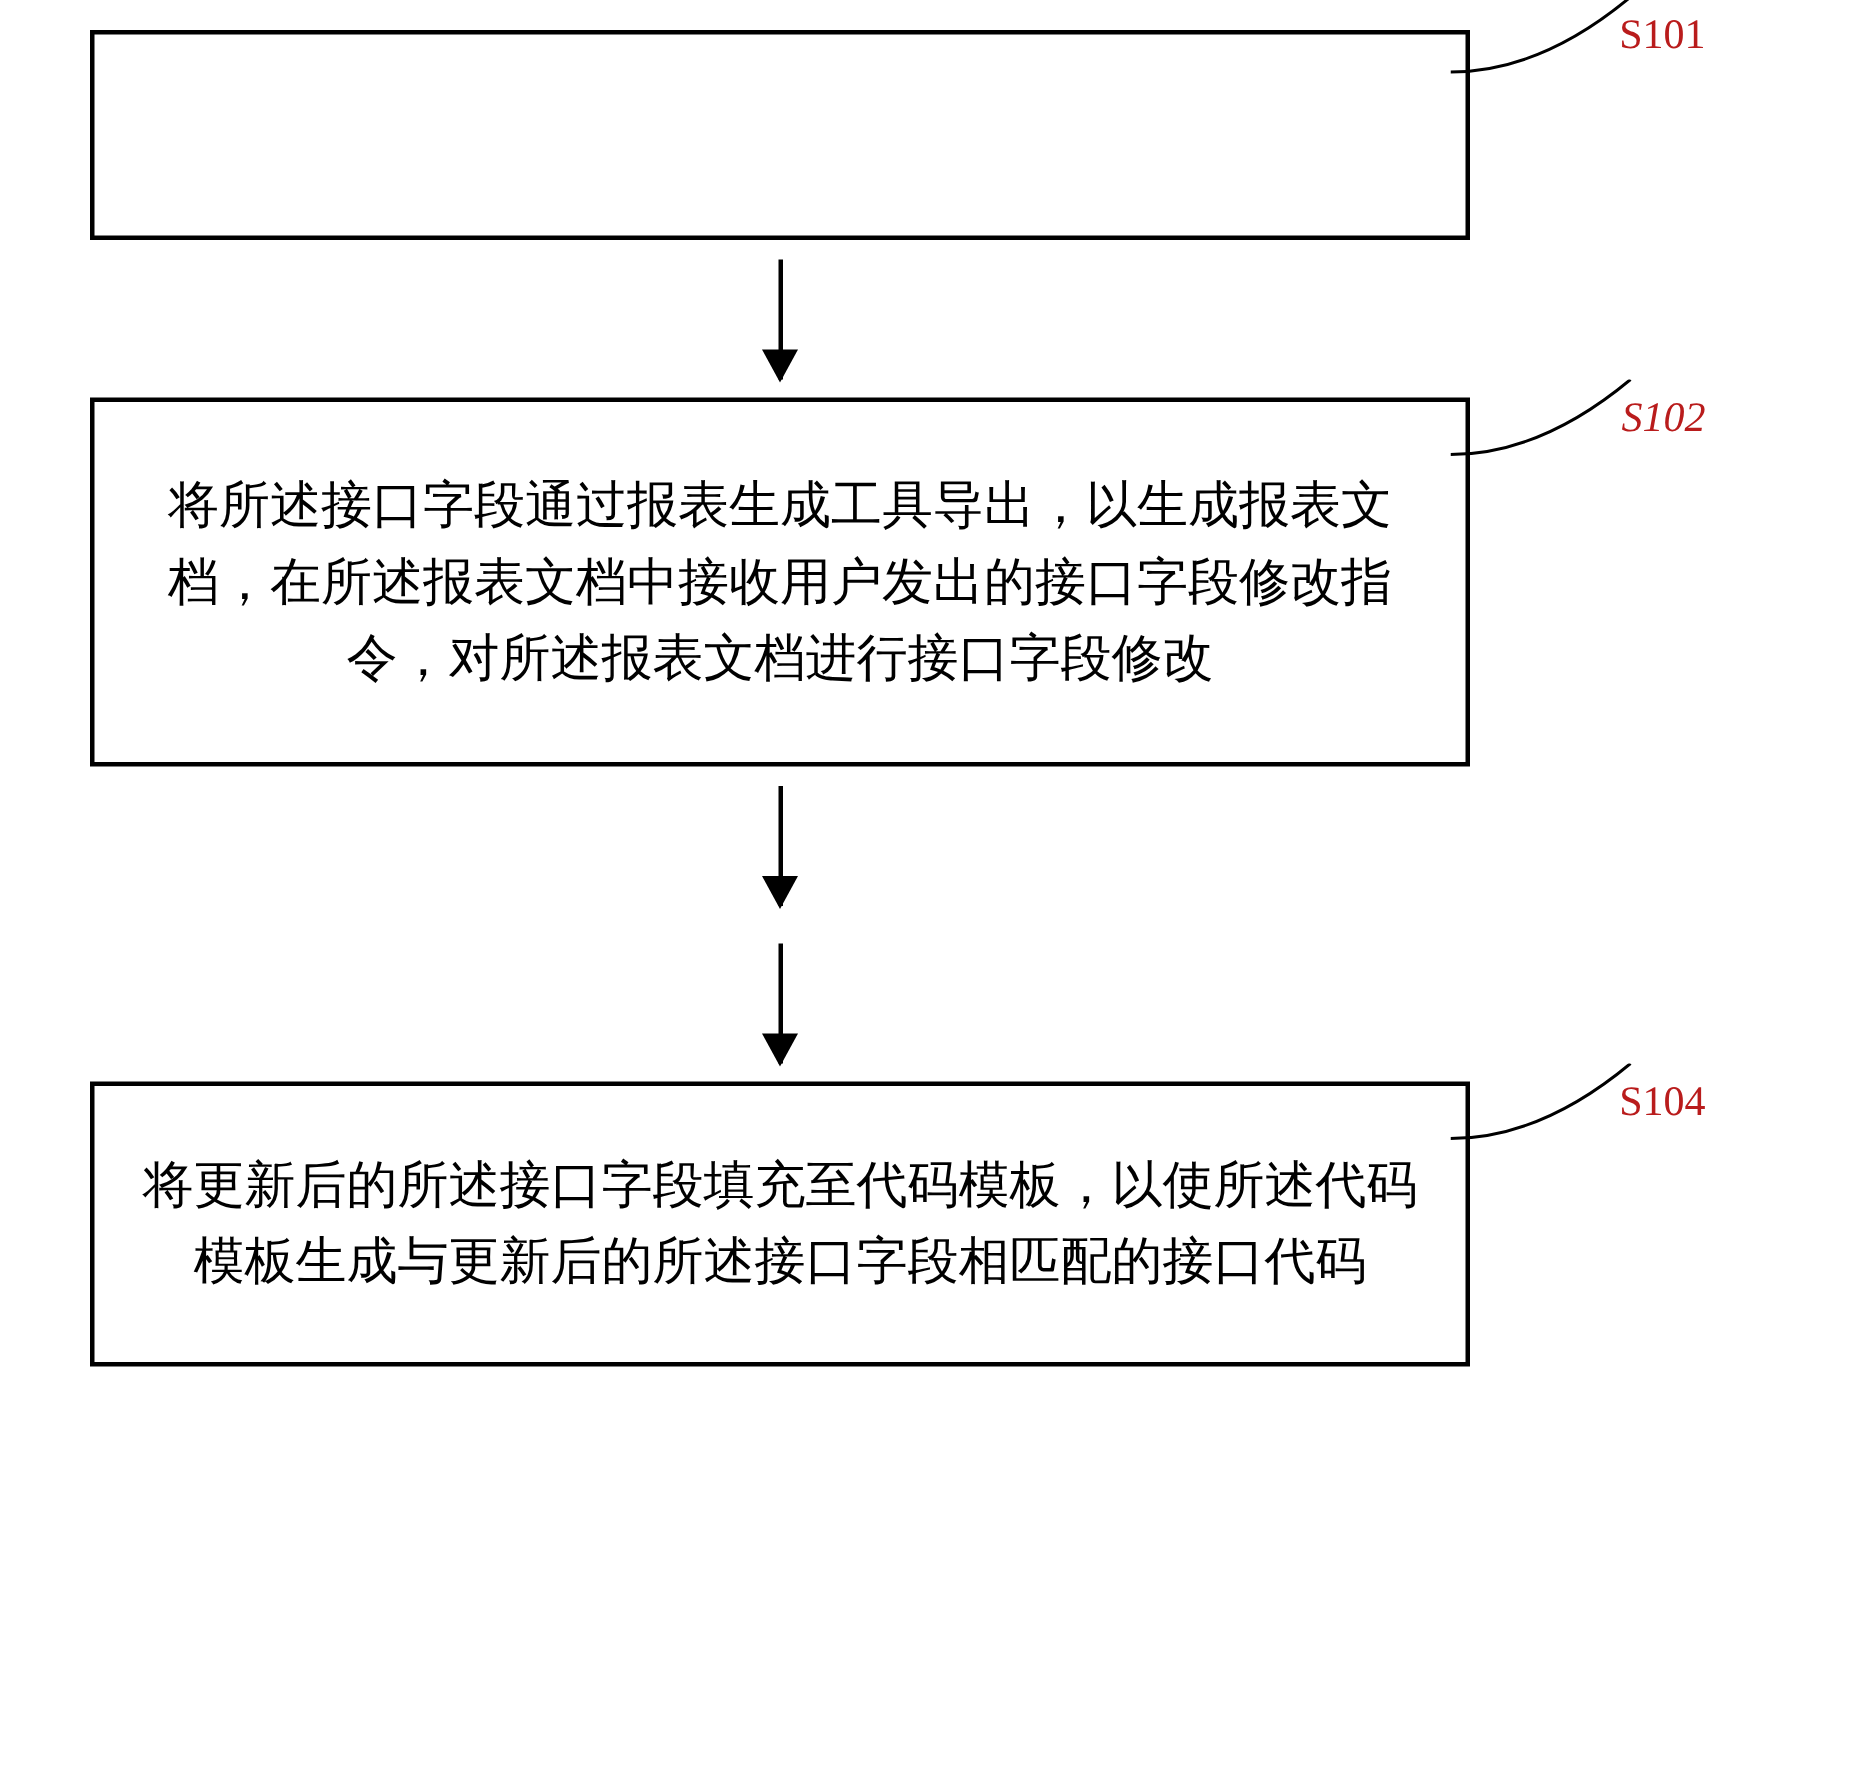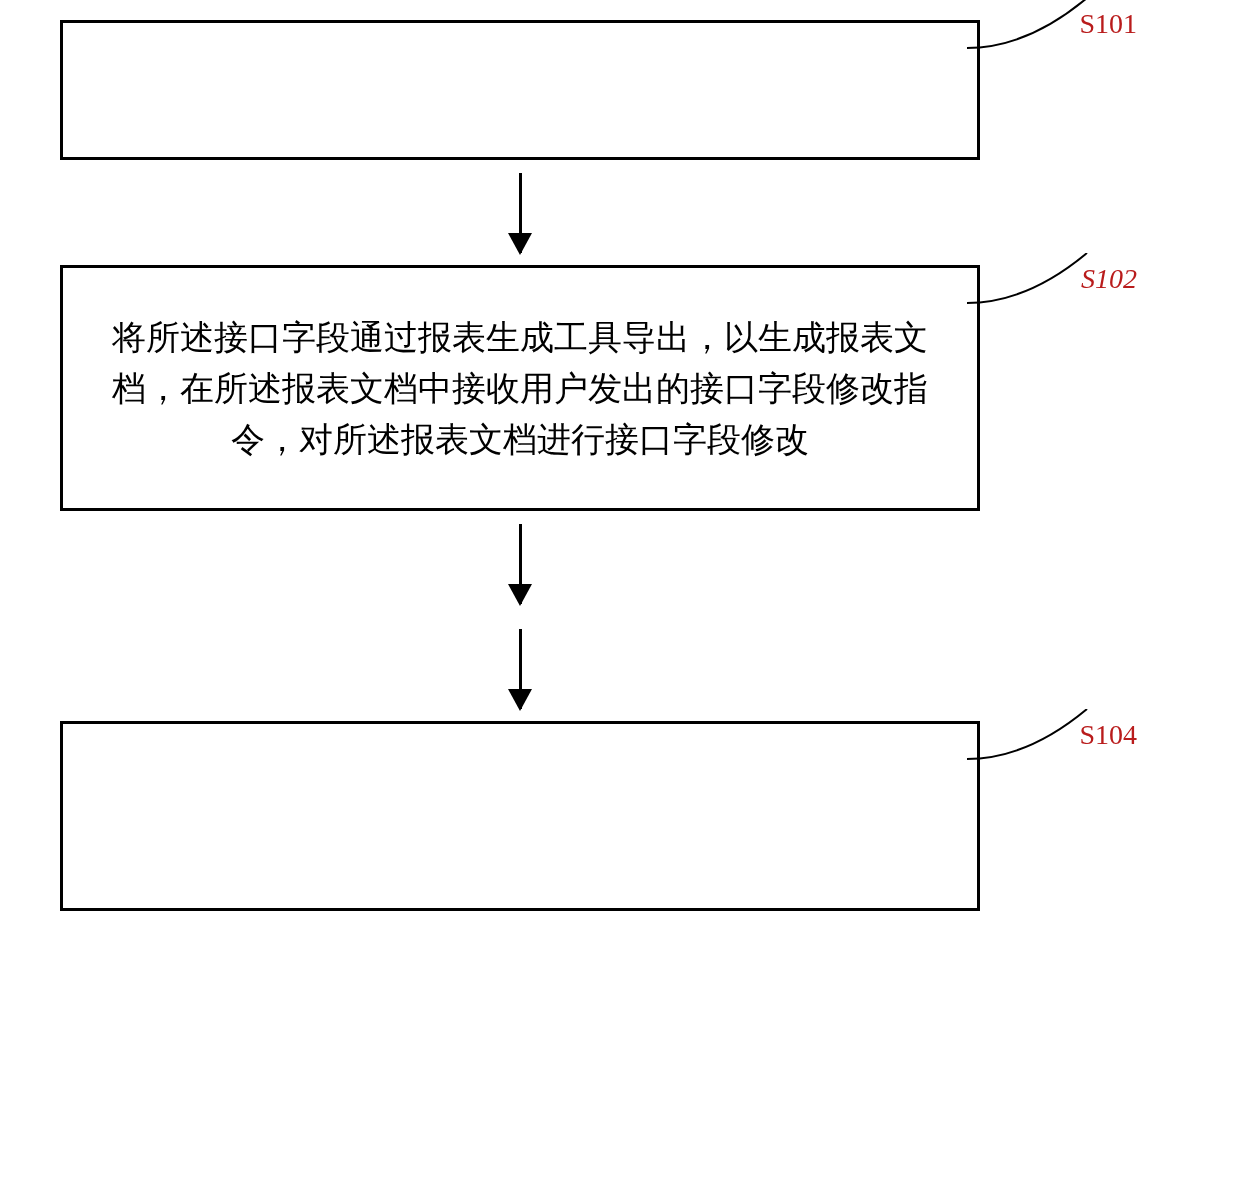--- a/index.html
+++ b/index.html
@@ -128,6 +128,7 @@
   </div>
 
   <div class="step-box step-4">
+    <span>将更新后的所述接口字段填充至代码模板，以使所述代码模板生成与更新后的所述接口字段相匹配的接口代码</span>
     <svg class="curve" style="right: -130px; top: -15px; width: 140px; height: 60px;">
       <path d="M 0 50 Q 60 50 120 0" stroke="#000" stroke-width="2" fill="none"></path>
     </svg>

